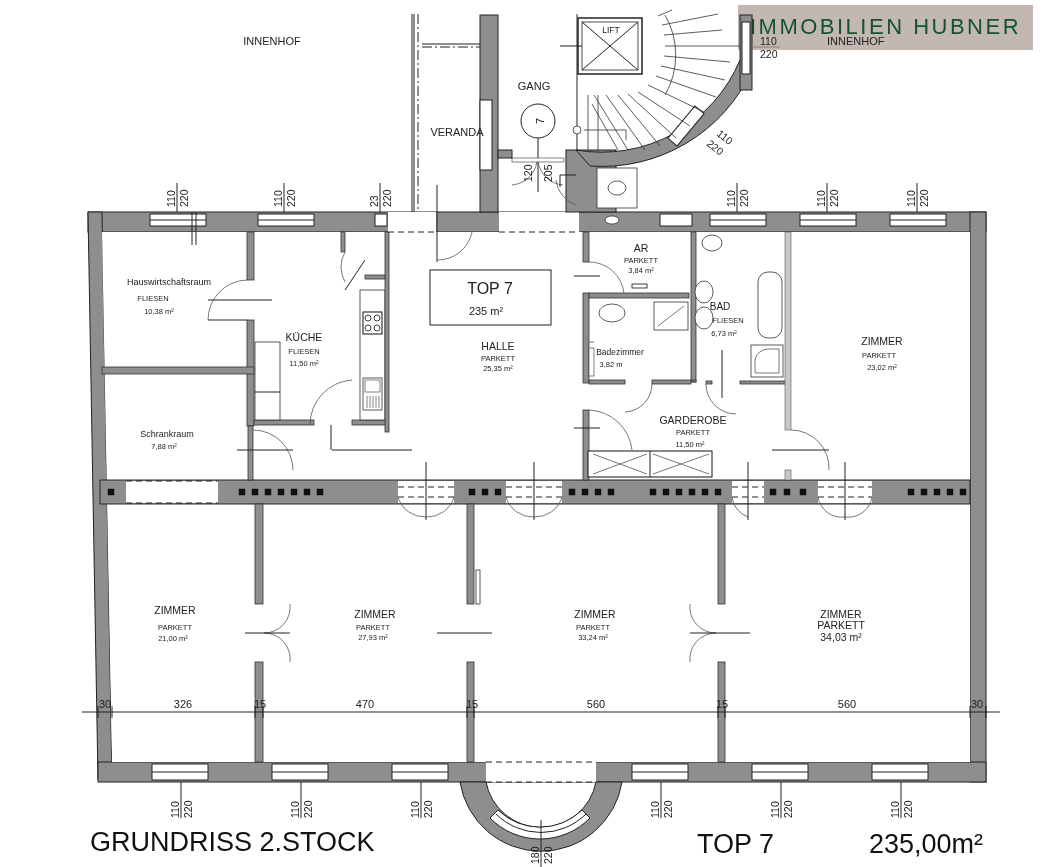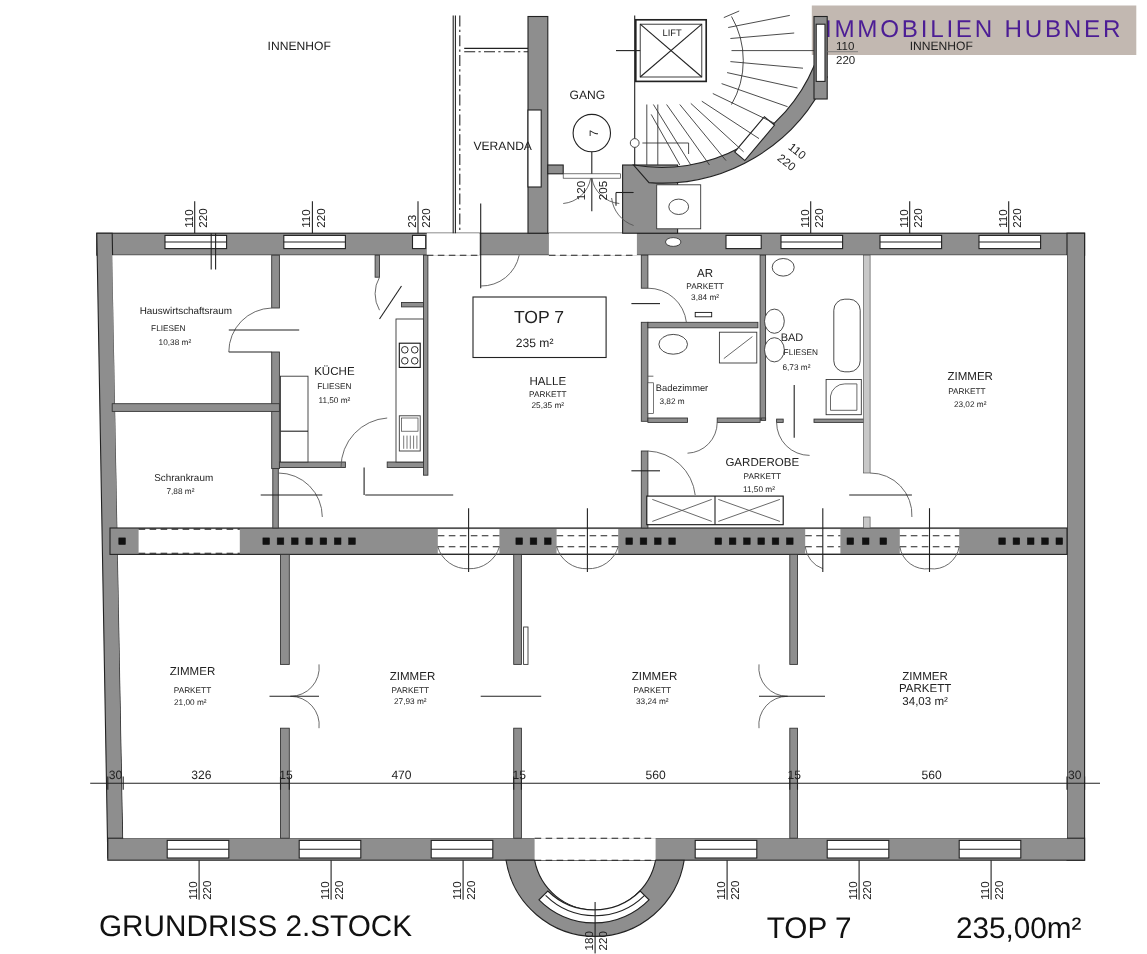--- a/index.html
+++ b/index.html
@@ -20,7 +20,7 @@
   .win { fill: #ffffff; stroke: #222; stroke-width: 1; }
   .sq { fill: #111; stroke: #111; stroke-width: 0.5; }
   .logo-box { position: absolute; left: 738px; top: 5px; width: 295px; height: 45px; background: #c2b8b1; }
-  .logo-text { position: absolute; left: 0; top: 9px; width: 100%; text-align: center; color: #4c1d95; font-family: "Liberation Sans", sans-serif; font-size: 22px; letter-spacing: 2.5px; font-weight: 400; }
+  .logo-text { position: absolute; left: 0; top: 9px; width: 100%; text-align: center; color: #14532d; font-family: "Liberation Sans", sans-serif; font-size: 22px; letter-spacing: 2.5px; font-weight: 400; }
 </style>
 </head>
 <body>

